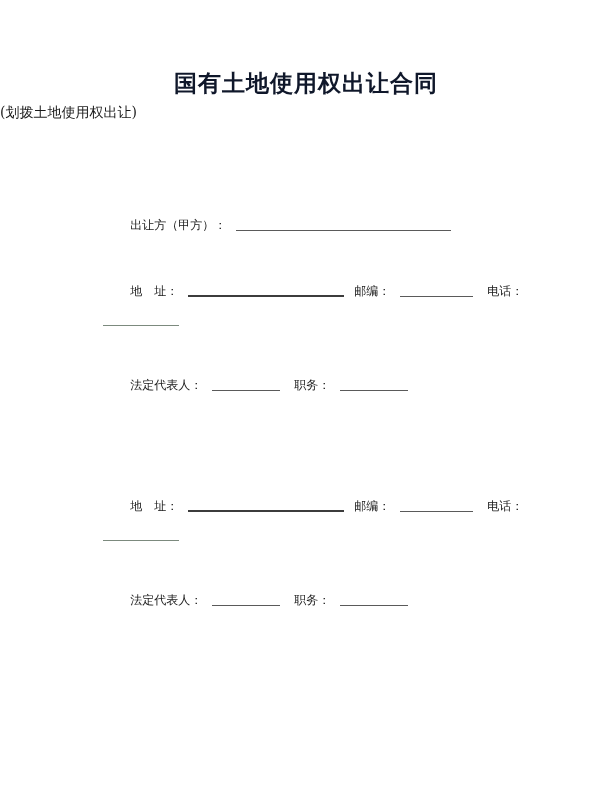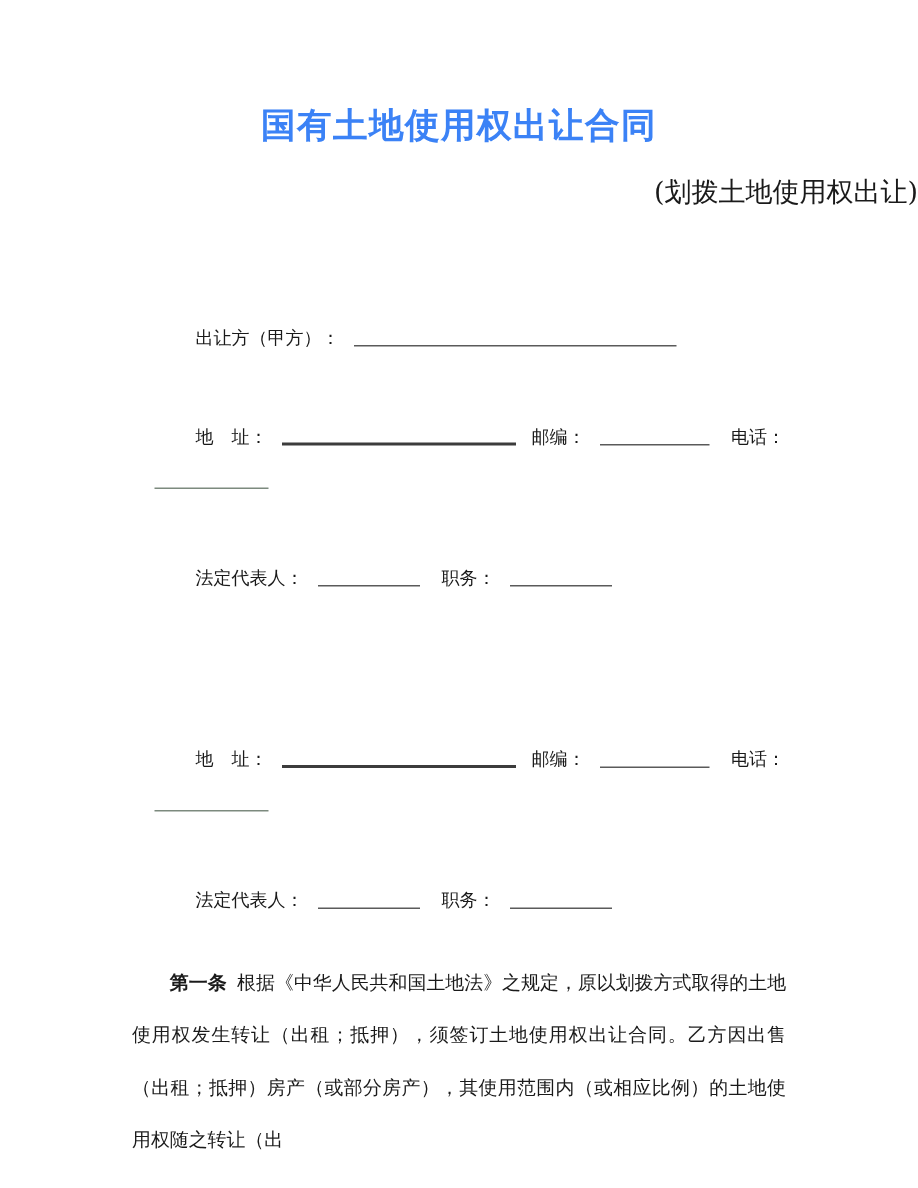--- a/index.html
+++ b/index.html
@@ -56,7 +56,7 @@
 
 <div class="page">
 
-  <div class="doc-title" style="color:#3b82f6;">国有土地使用权出让合同</div>
+  <div class="doc-title" style="color:#0f172a;">国有土地使用权出让合同</div>
 
   <div class="doc-subtitle">(划拨土地使用权出让)</div>
 

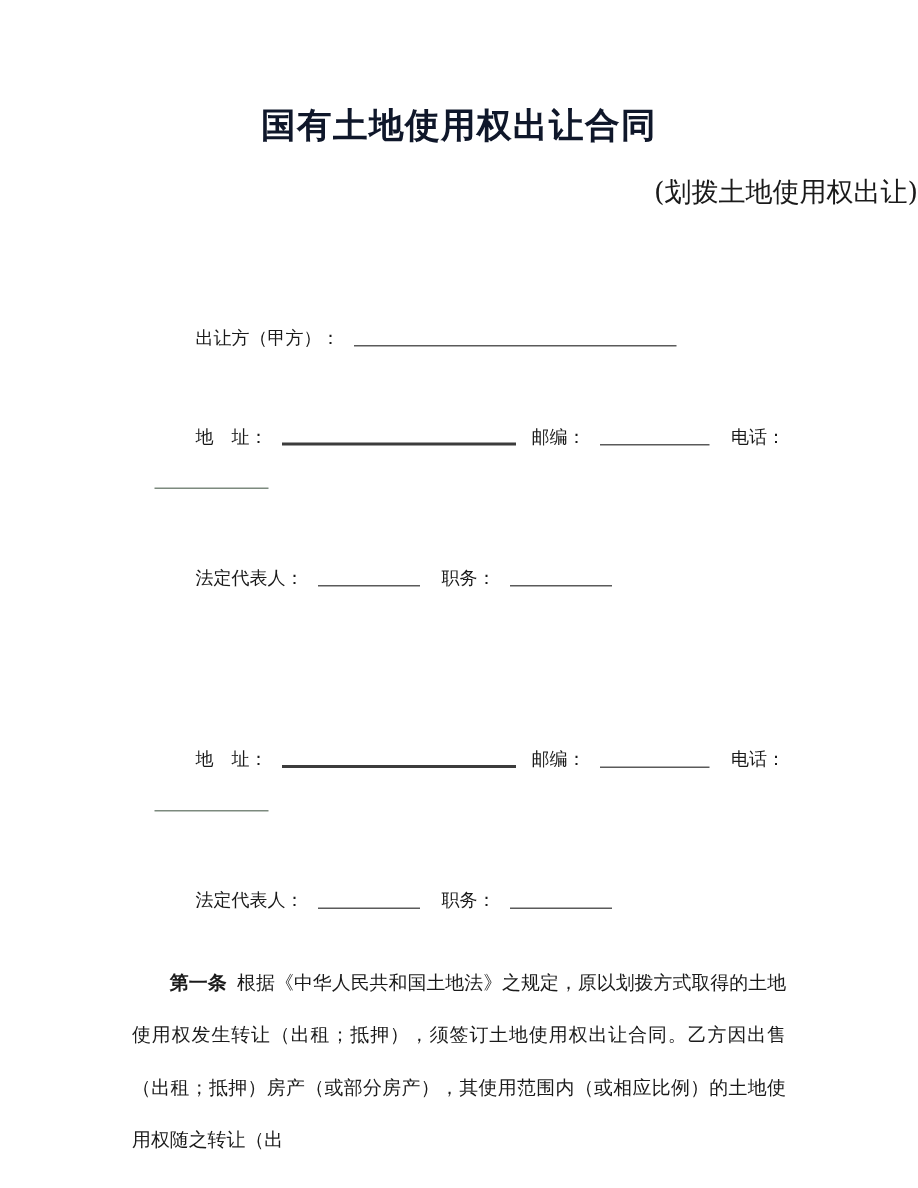--- a/index.html
+++ b/index.html
@@ -21,9 +21,9 @@
     letter-spacing:1px;
   }
   .doc-subtitle{
-    position:absolute;top:116px;left:0;right:0;
-    text-align:right;
-    font-size:18px;
+    position:absolute;top:104px;left:0;right:0;
+    text-align:left;
+    font-size:14px;
   }
   .line{
     position:absolute;

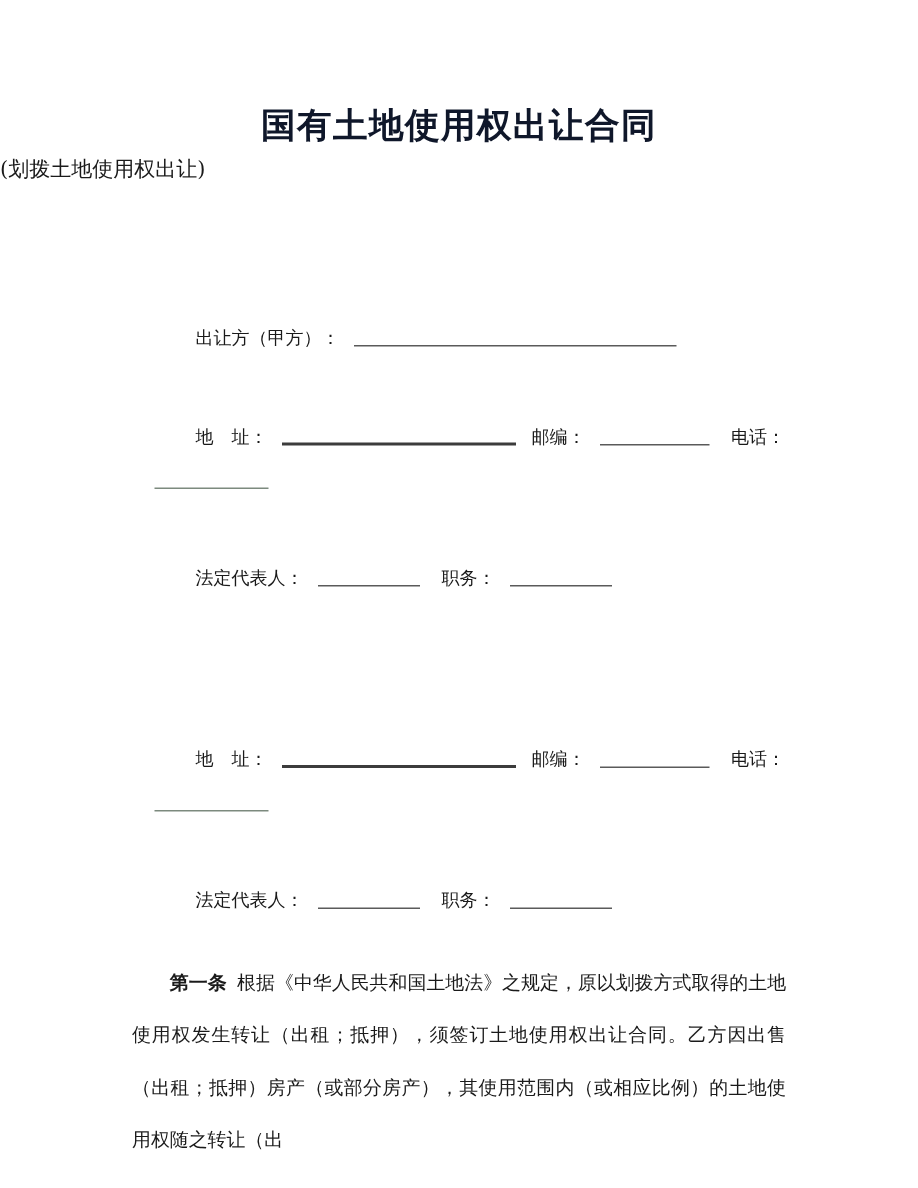--- a/index.html
+++ b/index.html
@@ -87,9 +87,6 @@
     <span>法定代表人：</span><span class="gap"></span><span class="blank" style="width:68px;"></span><span class="gap-lg"></span><span>职务：</span><span class="gap"></span><span class="blank" style="width:68px;"></span>
   </div>
 
-  <div class="paragraph">
-    <span class="article-no">第一条</span><span>根据《中华人民共和国土地法》之规定，原以划拨方式取得的土地使用权发生转让（出租；抵押），须签订土地使用权出让合同。乙方因出售（出租；抵押）房产（或部分房产），其使用范围内（或相应比例）的土地使用权随之转让（出</span>
-  </div>
 
 </div>
 

